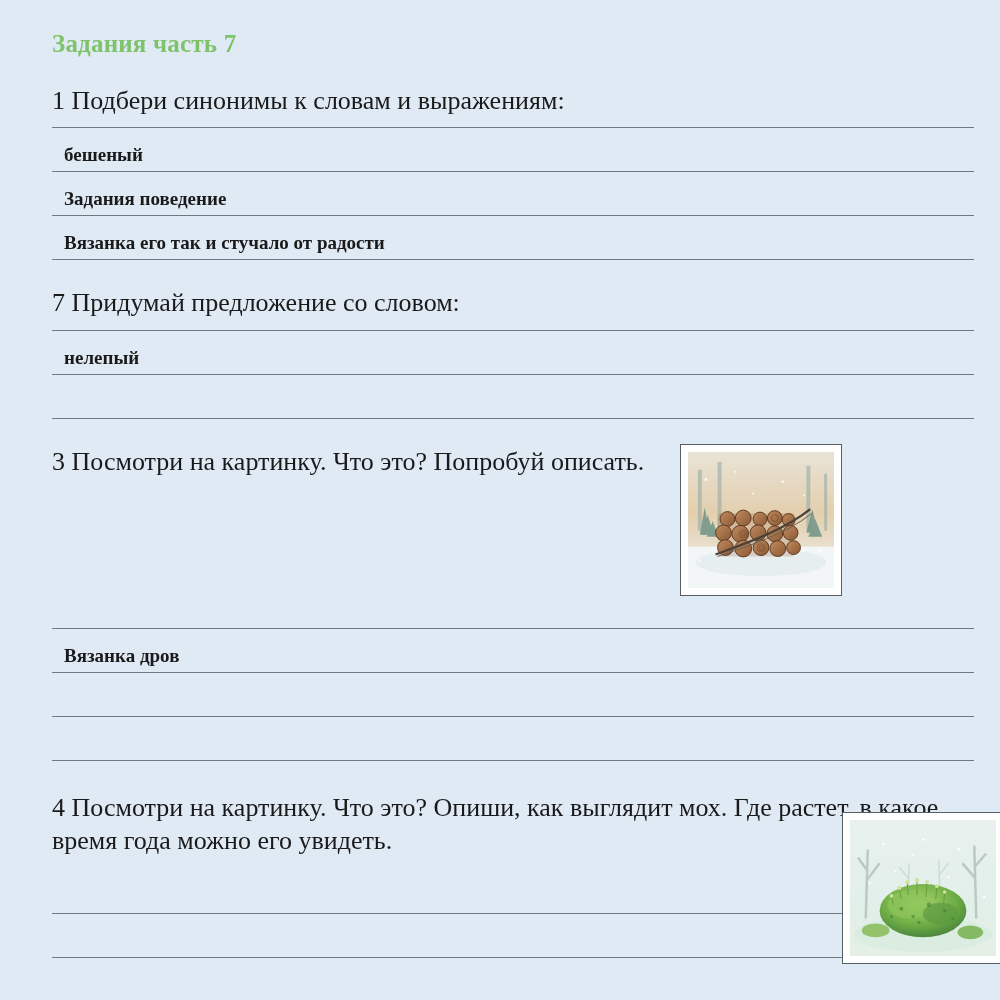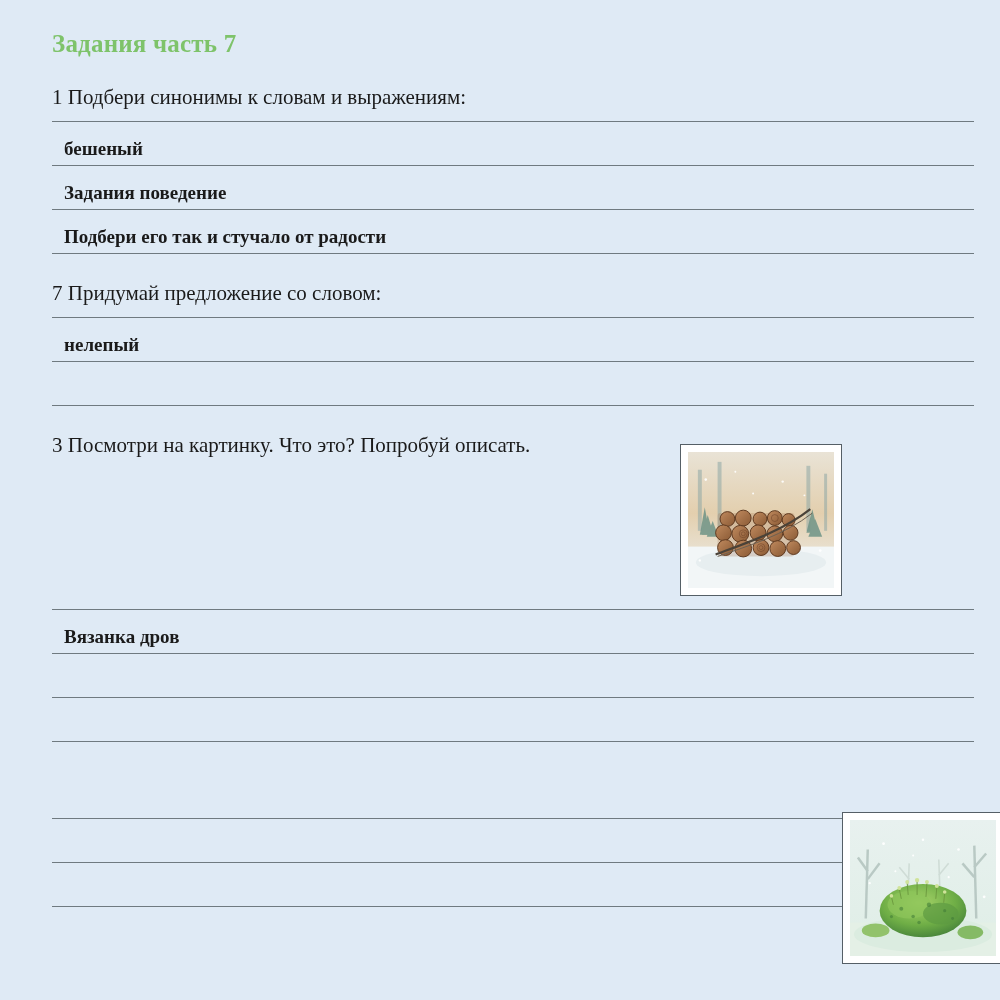--- a/index.html
+++ b/index.html
@@ -35,7 +35,7 @@
     position: relative;
   }
   .task-prompt {
-    font-size: 21px;
+    font-size: 26px;
     line-height: 1.28;
     margin: 0 0 10px 0;
     max-width: 930px;

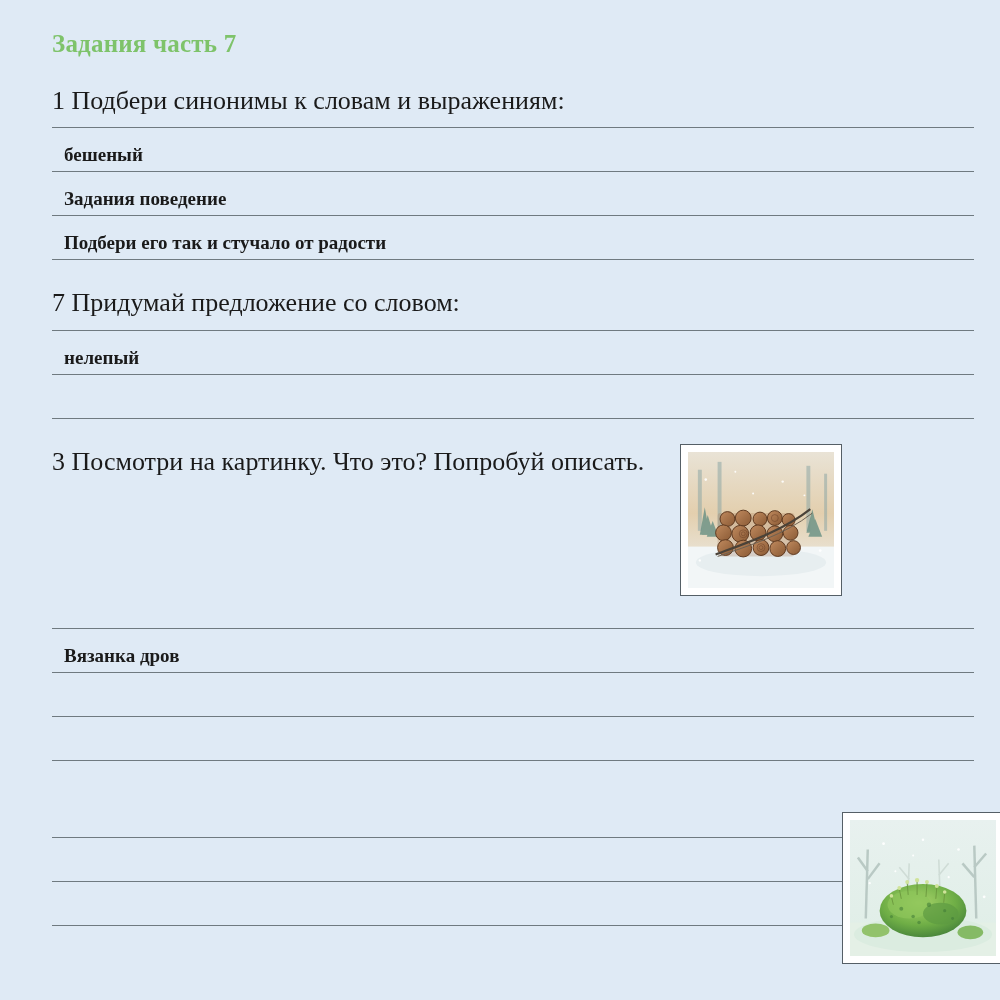--- a/index.html
+++ b/index.html
@@ -114,7 +114,7 @@
       <span class="ans-text">Задания поведение</span>
     </div>
     <div class="ans-line">
-      <span class="ans-text">Подбери его так и стучало от радости</span>
+      <span class="ans-text">Вязанка его так и стучало от радости</span>
     </div>
   </div>
 

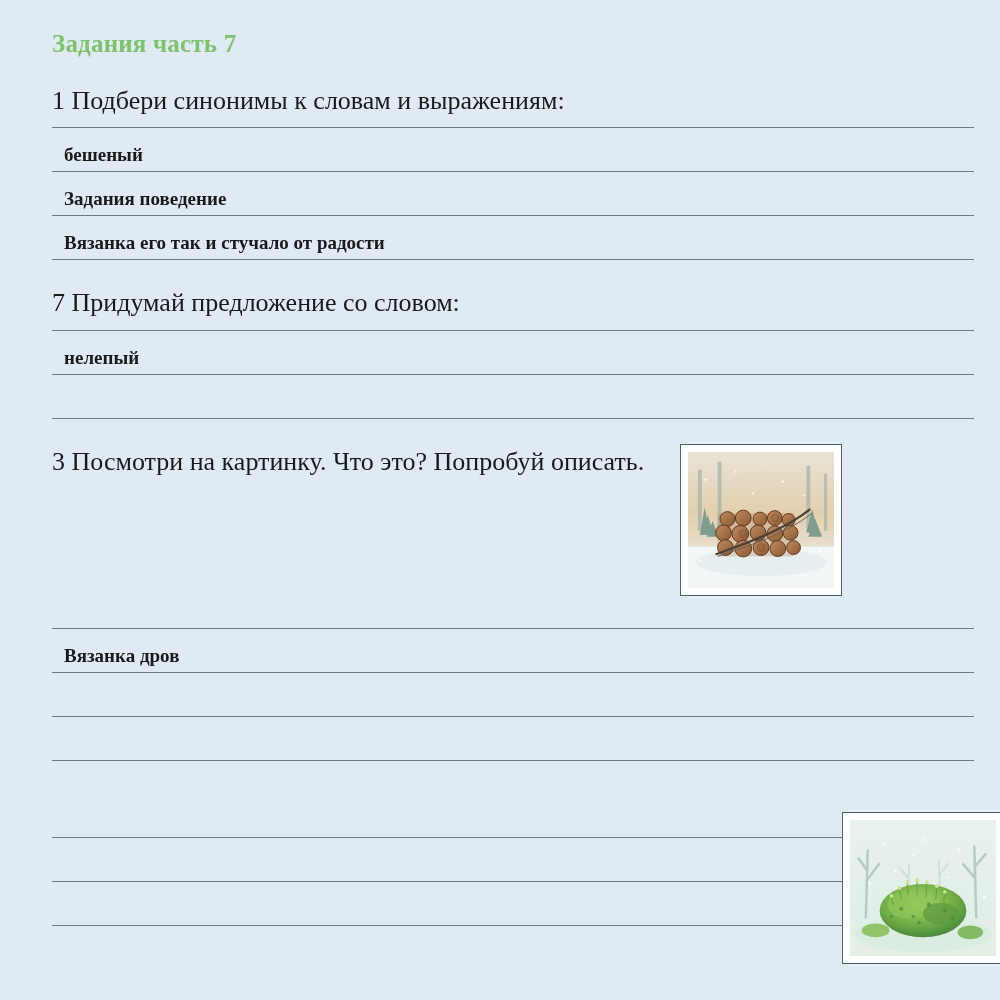--- a/index.html
+++ b/index.html
@@ -145,6 +145,7 @@
   </div>
 
   <div class="task" id="task4">
+    <p class="task-prompt">4 Посмотри на картинку. Что это? Опиши, как выглядит мох. Где растет, в какое время года можно его увидеть.</p>
     <div class="task4-gap"></div>
     <div class="rule"></div>
     <div class="ans-line empty">

